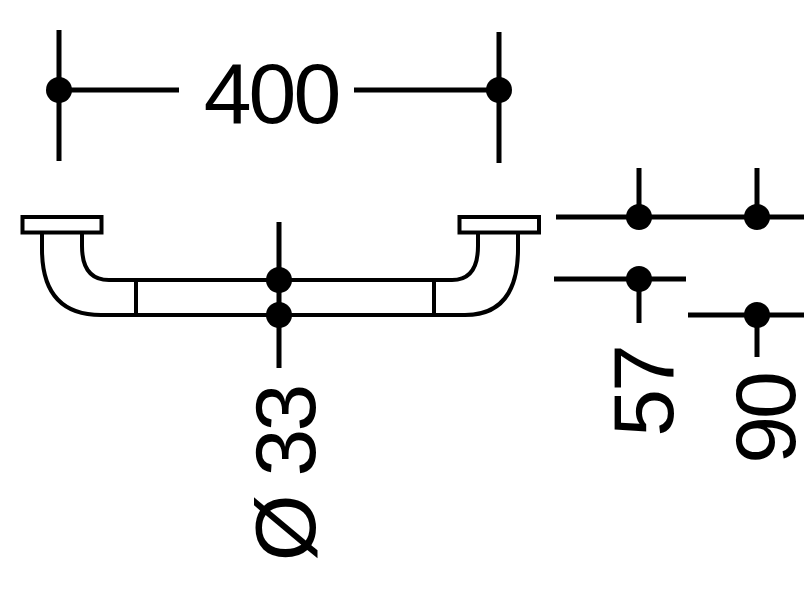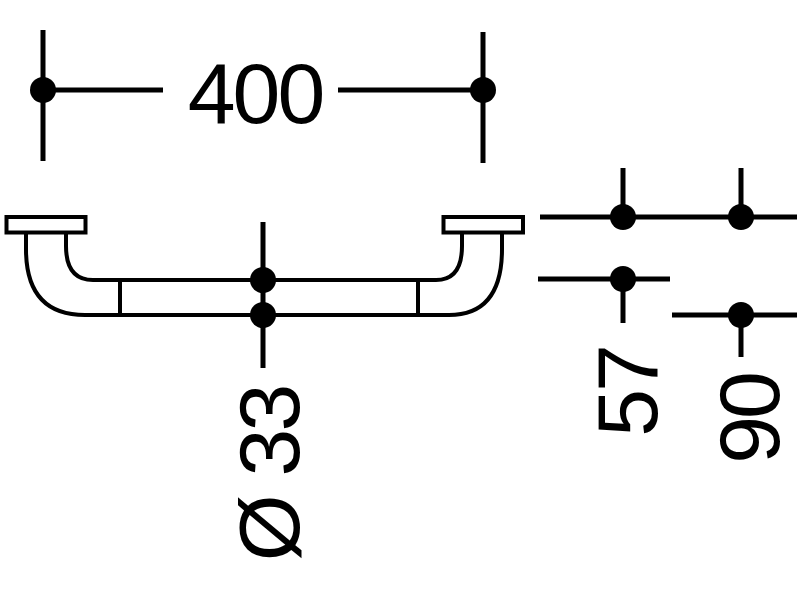--- a/index.html
+++ b/index.html
@@ -10,6 +10,7 @@
     width: 804px; height: 560px;
     background: var(--bg);
     font-family: "Liberation Sans", sans-serif;
+    padding-left: 16px;
   }
   svg { display: block; }
   .stroke   { stroke: var(--ink); fill: none; stroke-width: 4px; }

